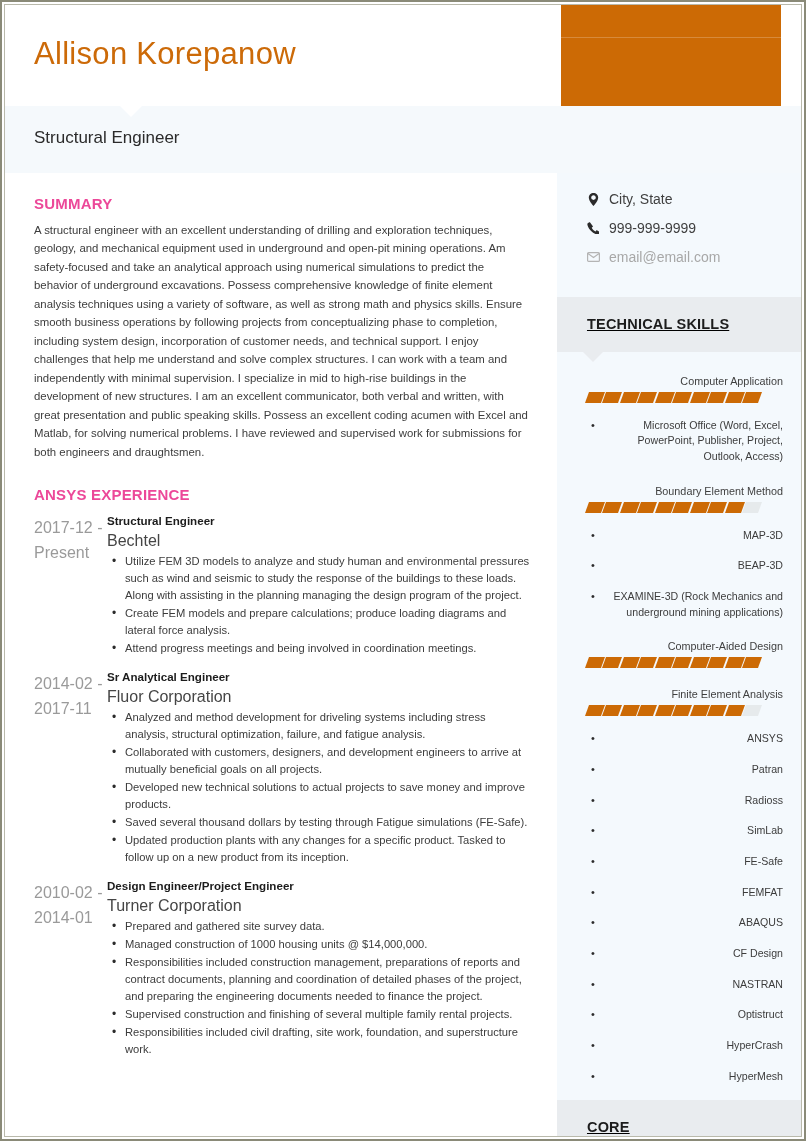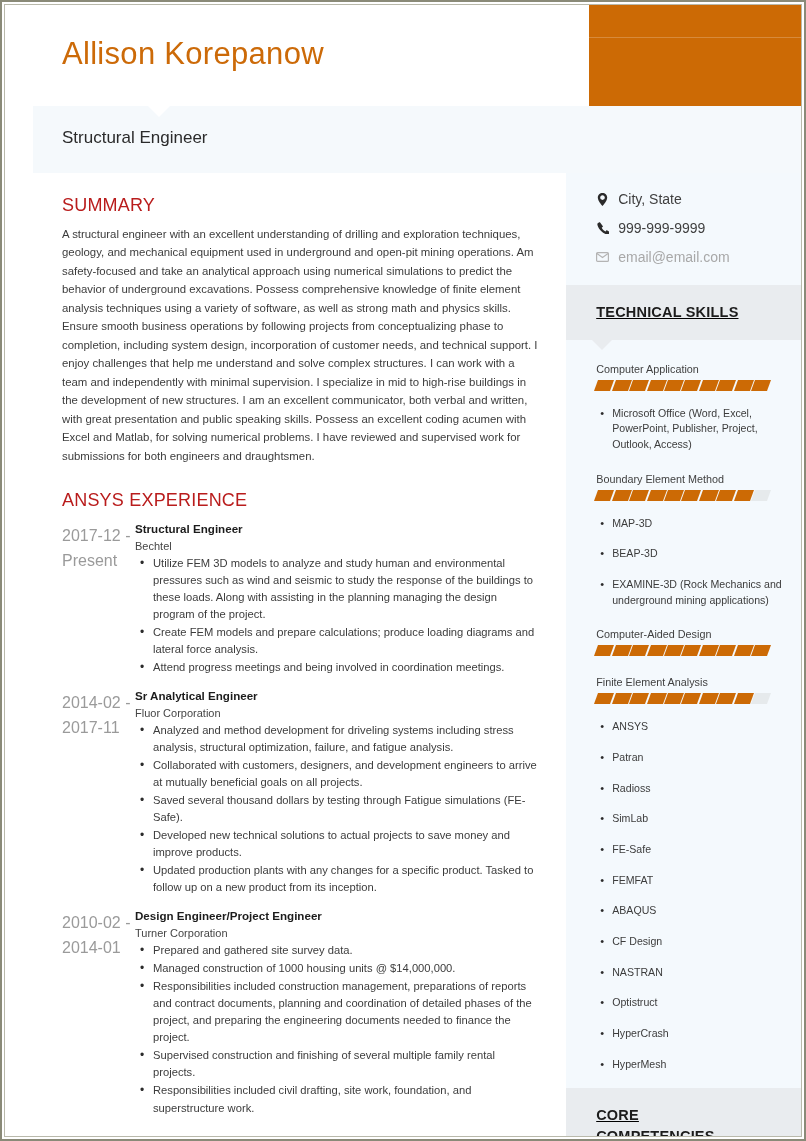--- a/index.html
+++ b/index.html
@@ -25,7 +25,6 @@
     background: #ffffff;
     border: 1px solid #b9b9ab;
     overflow: hidden;
-    padding-left: 28px;
   }
 
   

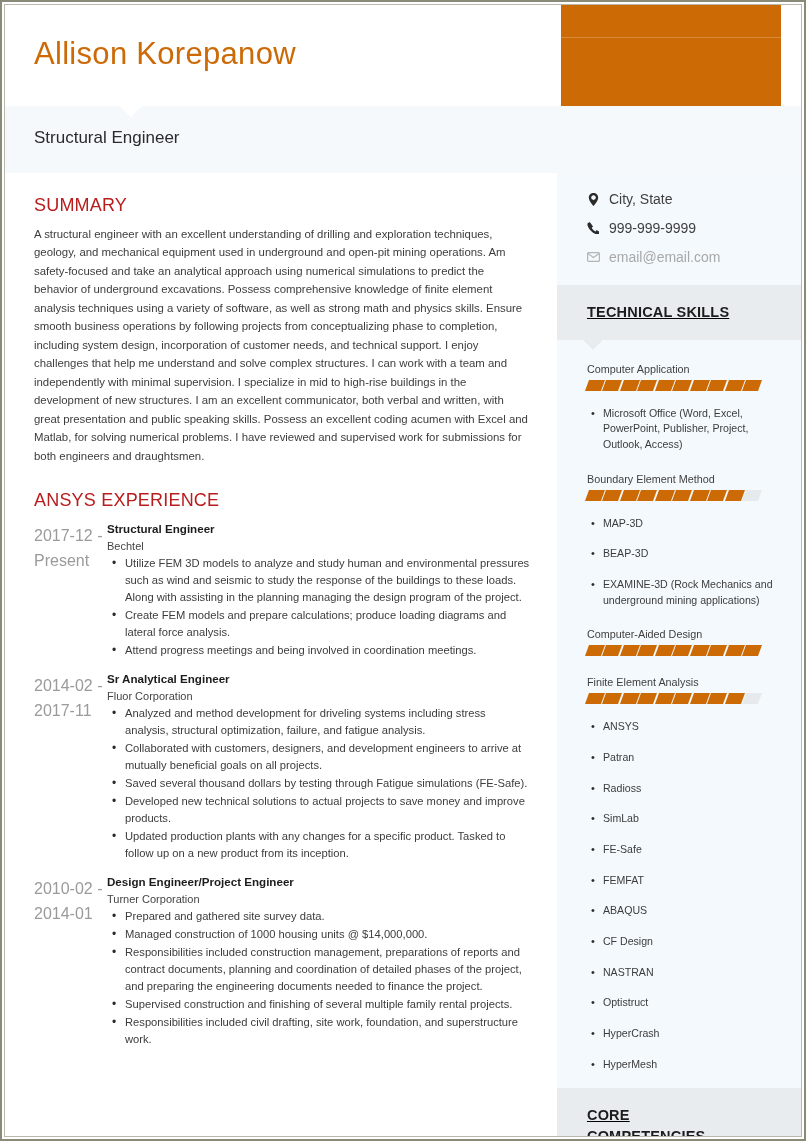--- a/index.html
+++ b/index.html
@@ -99,9 +99,9 @@
     background: #ffffff;
   }
   .sec-heading {
-    font-size: 18px;
-    font-weight: normal;
-    color: #b91c1c;
+    font-size: 15px;
+    font-weight: bold;
+    color: #ec4899;
     letter-spacing: .2px;
     margin-bottom: 9px;
   }

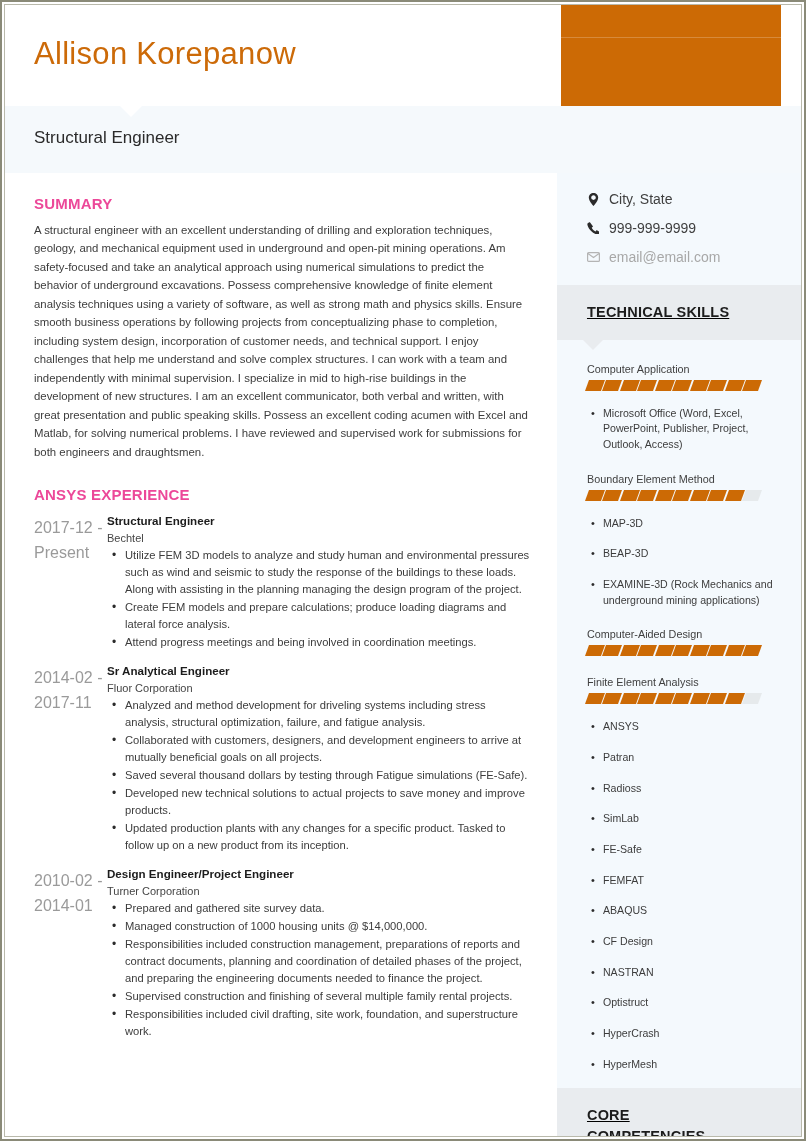--- a/index.html
+++ b/index.html
@@ -178,7 +178,7 @@
     font-size: 14px;
     color: #3f3f3f;
   }
-  .contact-row:last-child { margin-bottom: 4px; }
+  .contact-row:last-child { margin-bottom: 16px; }
   .contact-row.muted { color: #a8a8a8; }
   .contact-row .ic {
     width: 13px;

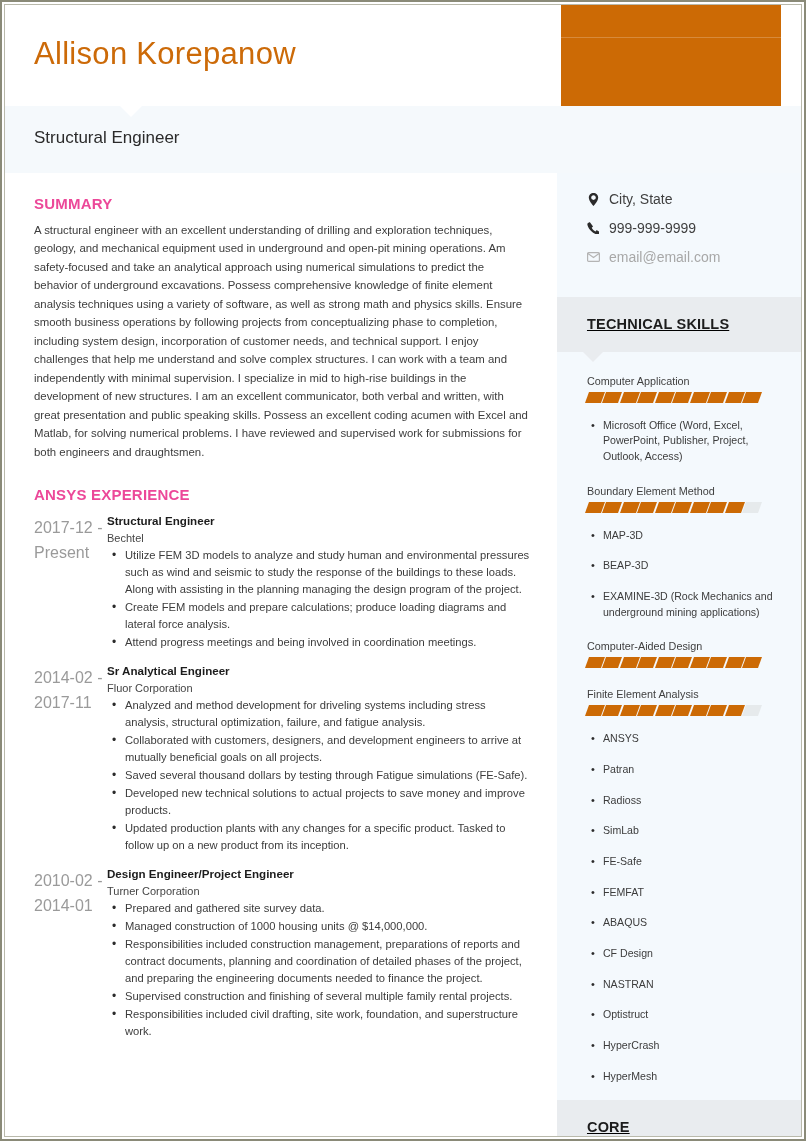--- a/index.html
+++ b/index.html
@@ -215,7 +215,7 @@
   }
 
   .skills-body { padding: 23px 18px 12px 30px; }
-  .skill-group { margin-bottom: 20px; }
+  .skill-group { margin-bottom: 20px; text-align: right; }
   .skill-group:last-child { margin-bottom: 4px; }
   .skill-label {
     font-size: 10.8px;

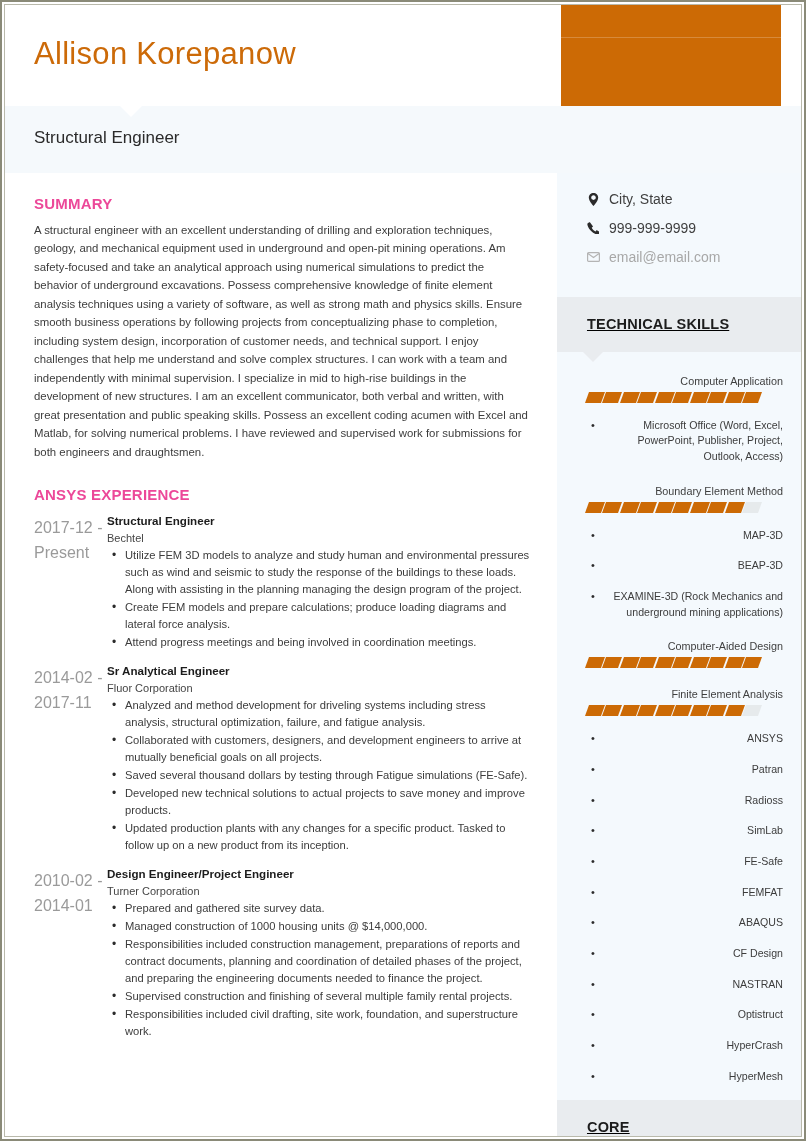--- a/index.html
+++ b/index.html
@@ -133,7 +133,7 @@
     margin-bottom: 5px;
   }
   .job-company {
-    font-size: 11px;
+    font-size: 16px;
     color: #454545;
     margin-bottom: 3px;
   }

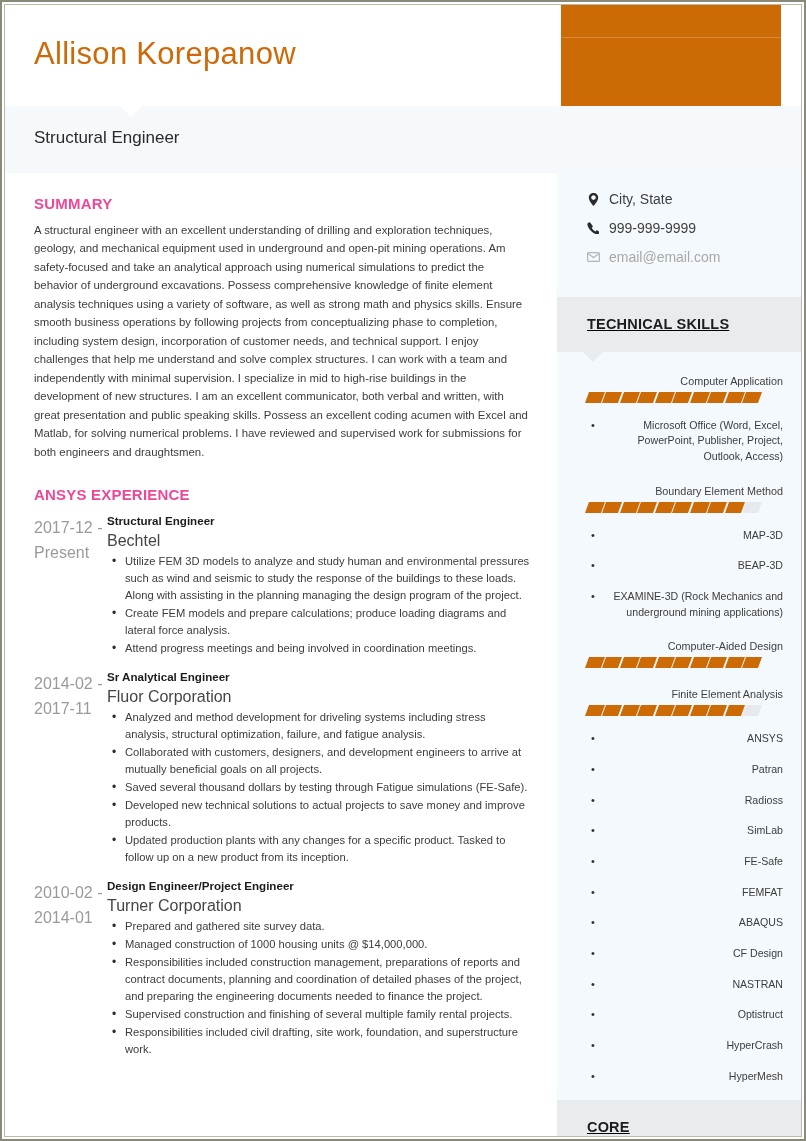--- a/index.html
+++ b/index.html
@@ -325,8 +325,8 @@
                 <ul>
                   <li>Analyzed and method development for driveling systems including stress analysis, structural optimization, failure, and fatigue analysis.</li>
                   <li>Collaborated with customers, designers, and development engineers to arrive at mutually beneficial goals on all projects.</li>
+                  <li>Developed new technical solutions to actual projects to save money and improve products.</li>
                   <li>Saved several thousand dollars by testing through Fatigue simulations (FE-Safe).</li>
-                  <li>Developed new technical solutions to actual projects to save money and improve products.</li>
                   <li>Updated production plants with any changes for a specific product. Tasked to follow up on a new product from its inception.</li>
                 </ul>
               </div>

